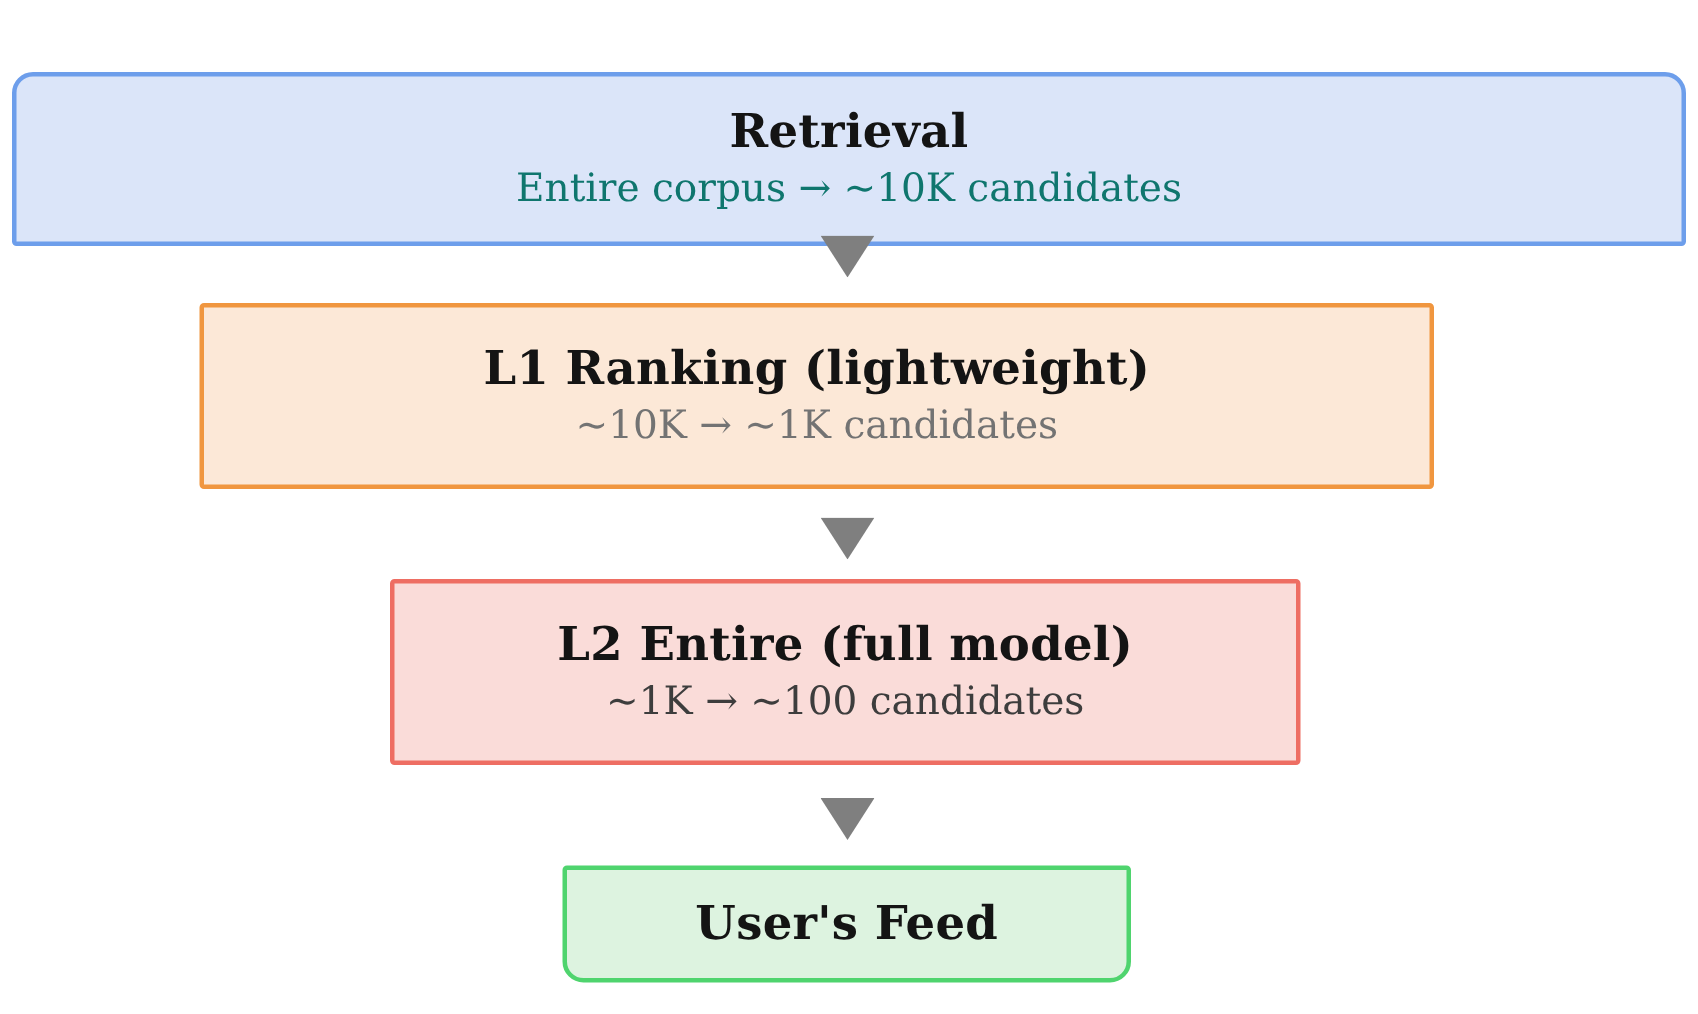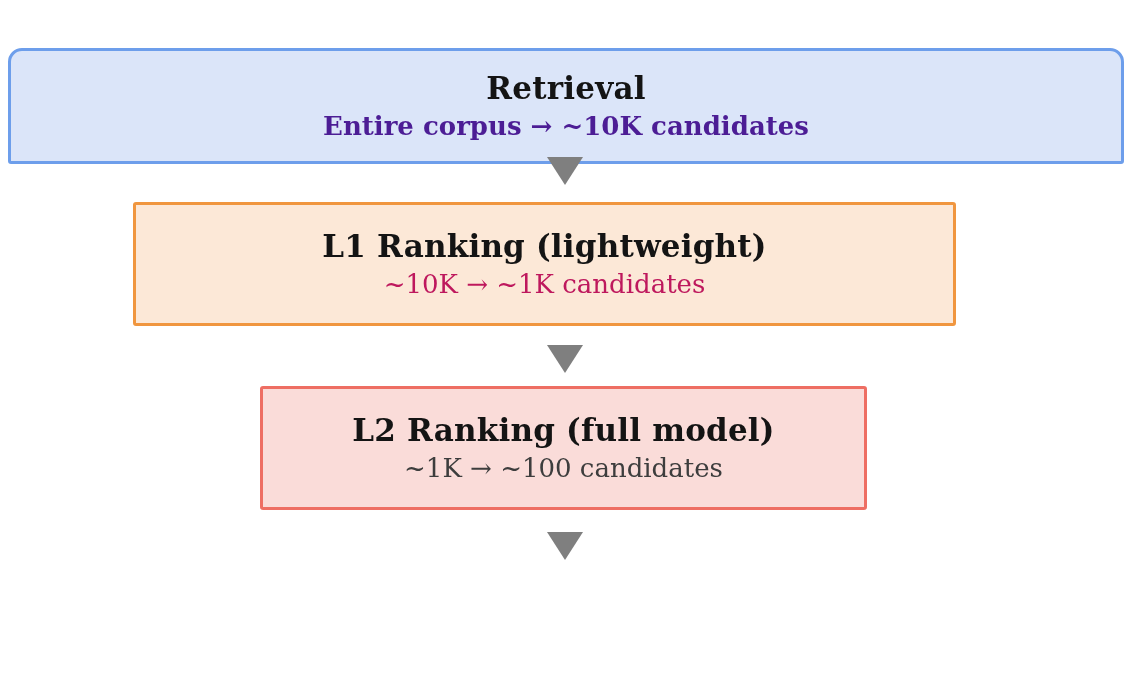--- a/index.html
+++ b/index.html
@@ -76,7 +76,7 @@
 
   <div class="stage stage-retrieval" style="background: rgb(219, 229, 249); border-color: rgb(109, 158, 235);">
     <div class="title" style="color: rgb(20, 20, 20);">Retrieval</div>
-    <div class="subtitle" style="color: #4c1d95; font-weight: bold;">Entire corpus → ~10K candidates</div>
+    <div class="subtitle" style="color: #0f766e;">Entire corpus → ~10K candidates</div>
   </div>
 
   <div class="down-arrow arrow-1" style="background: rgb(127, 127, 127);"></div>

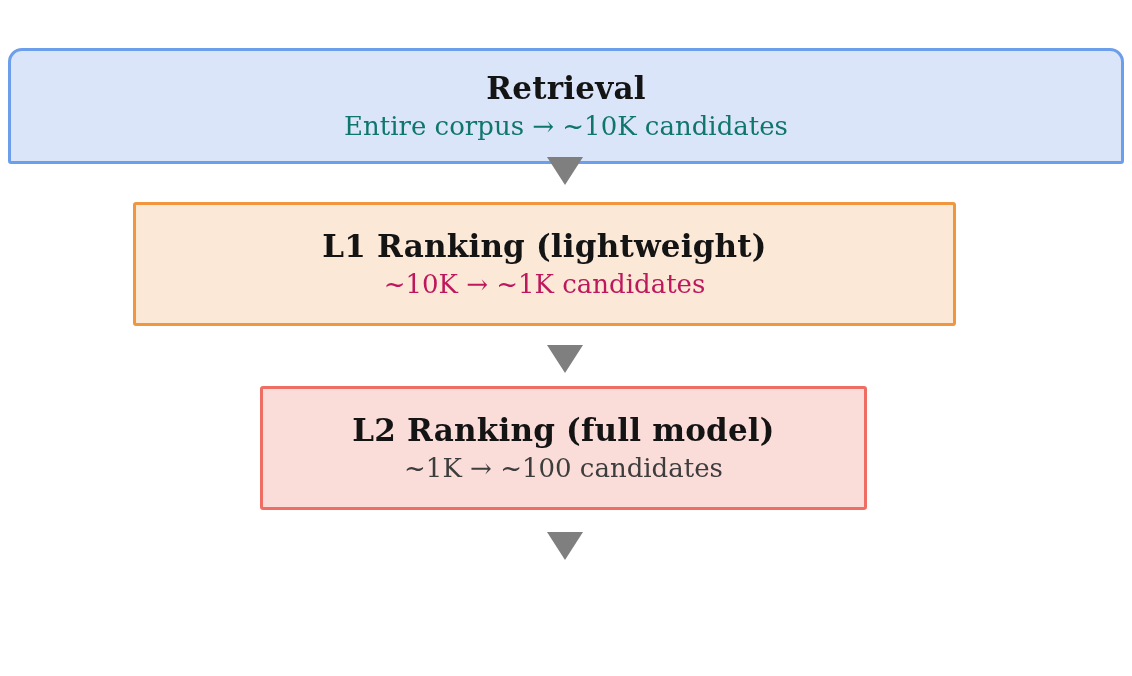--- a/index.html
+++ b/index.html
@@ -83,7 +83,7 @@
 
   <div class="stage stage-l1" style="background: rgb(252, 232, 215); border-color: rgb(240, 150, 63);">
     <div class="title" style="color: rgb(20, 20, 20);">L1 Ranking (lightweight)</div>
-    <div class="subtitle" style="color: #be185d;">~10K → ~1K candidates</div>
+    <div class="subtitle" style="color: #737373;">~10K → ~1K candidates</div>
   </div>
 
   <div class="down-arrow arrow-2" style="background: rgb(127, 127, 127);"></div>

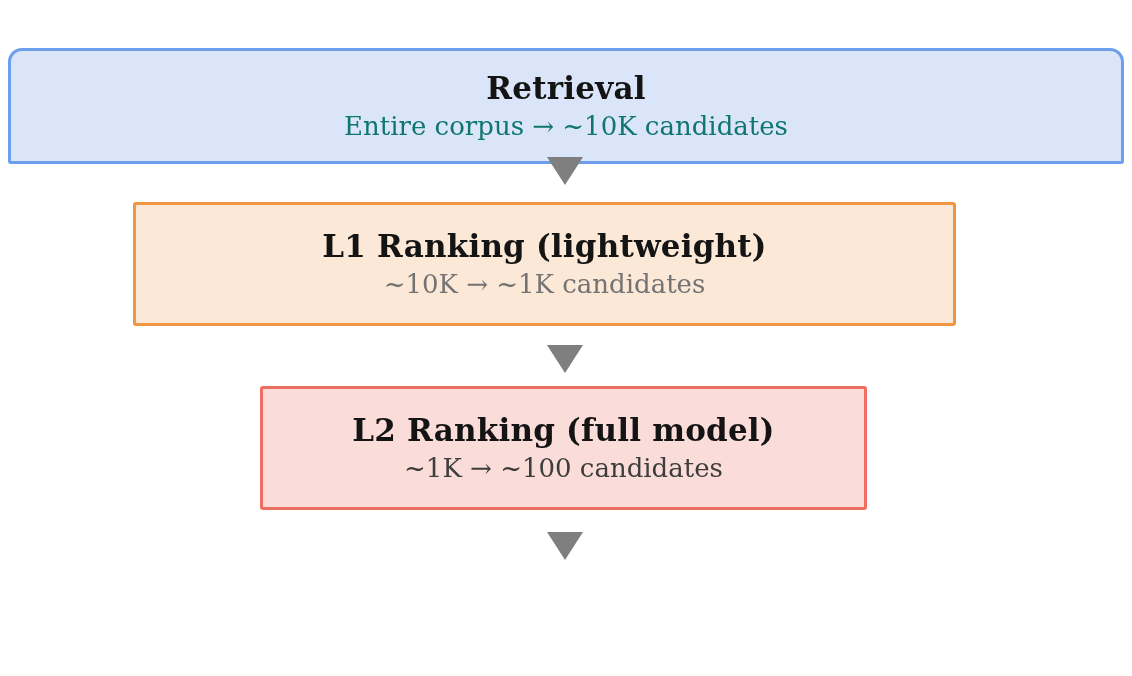--- a/index.html
+++ b/index.html
@@ -89,7 +89,7 @@
   <div class="down-arrow arrow-2" style="background: rgb(127, 127, 127);"></div>
 
   <div class="stage stage-l2" style="background: rgb(250, 220, 217); border-color: rgb(238, 110, 99);">
-    <div class="title" style="color: rgb(20, 20, 20);">L2 Ranking (full model)</div>
+    <div class="title" style="color: rgb(20, 20, 20);">L2 Entire (full model)</div>
     <div class="subtitle" style="color: rgb(61, 61, 61); text-align: right;">~1K → ~100 candidates</div>
   </div>
 

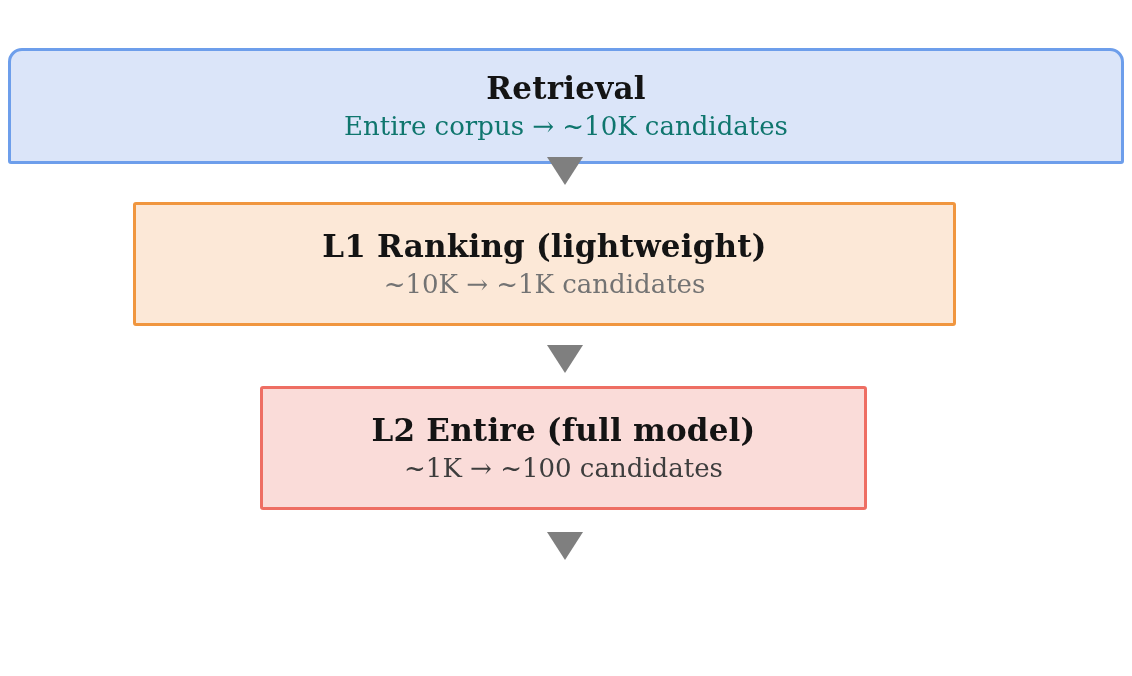--- a/index.html
+++ b/index.html
@@ -95,6 +95,9 @@
 
   <div class="down-arrow arrow-3" style="background: rgb(127, 127, 127);"></div>
 
+  <div class="stage stage-feed" style="background: rgb(221, 243, 224); border-color: rgb(79, 212, 110);">
+    <div class="title" style="color: rgb(20, 20, 20);">User's Feed</div>
+  </div>
 
 </div>
 

